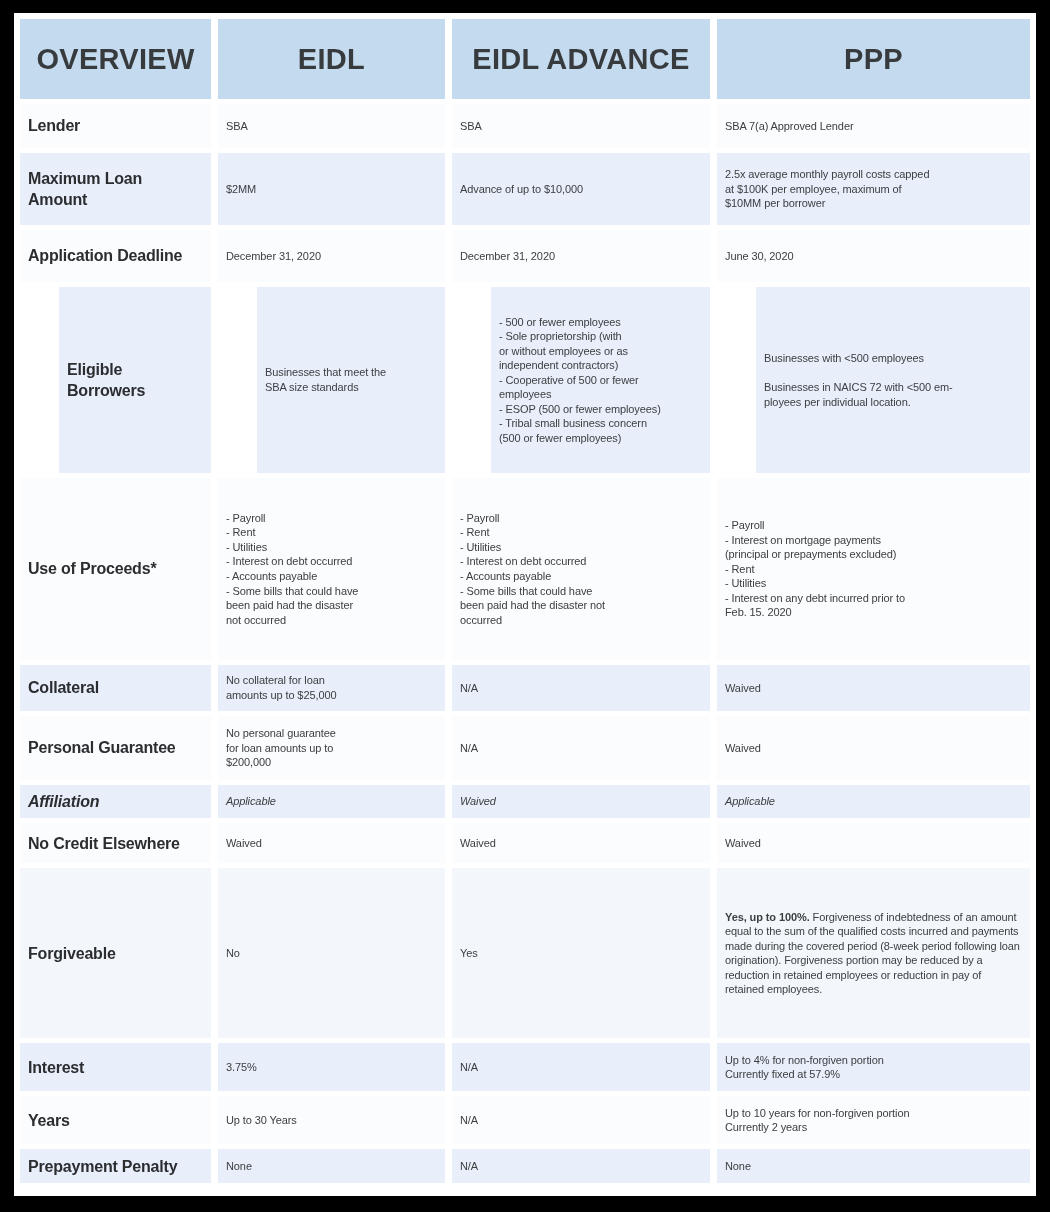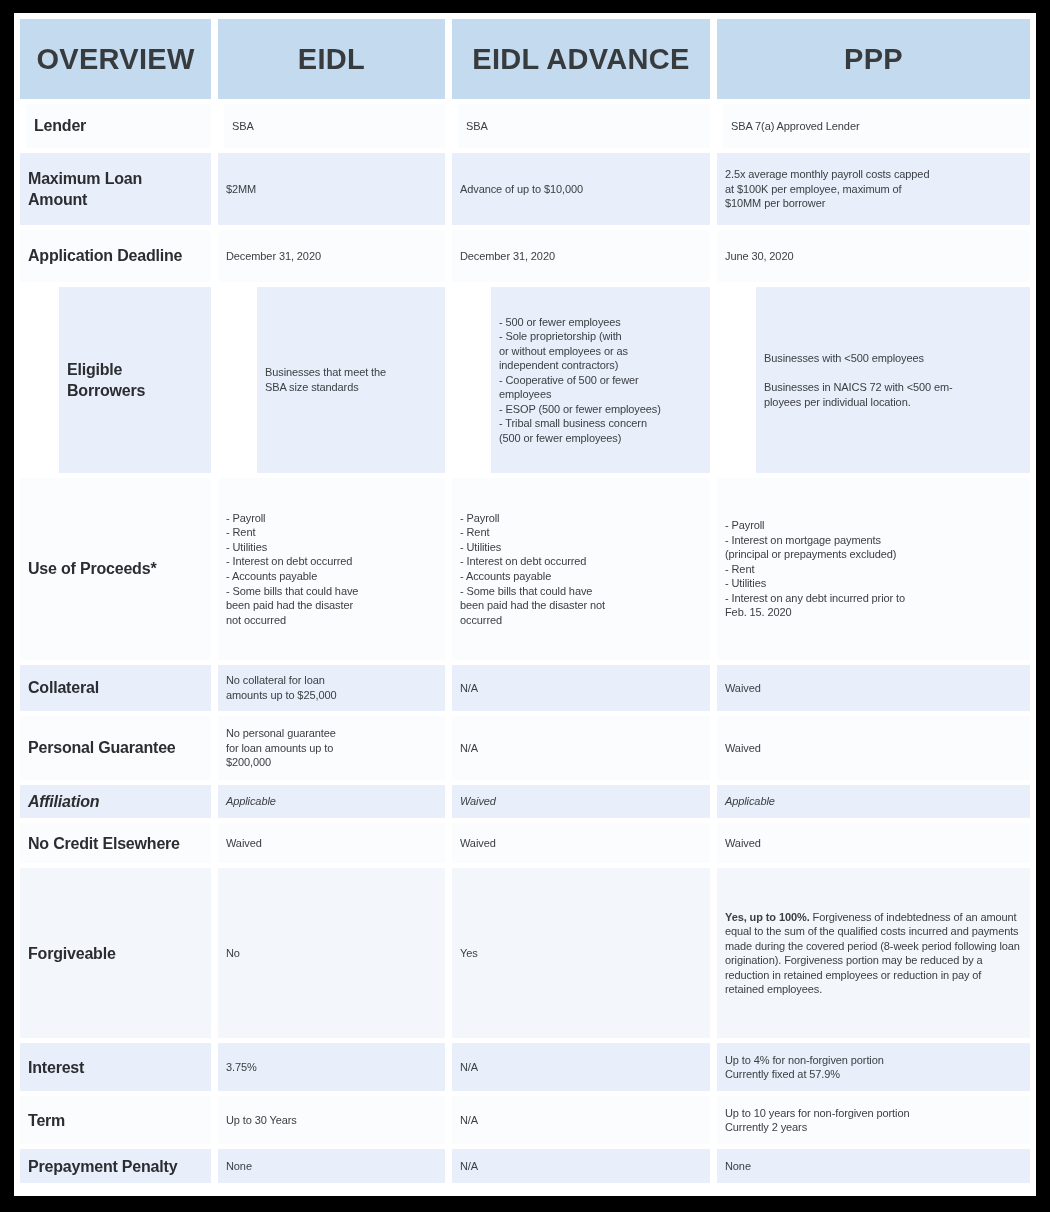--- a/index.html
+++ b/index.html
@@ -60,7 +60,7 @@
   .r-tint{background:#e9effa;}
   .r-mid{background:#f3f7fc;}
   
-  .h-lender{min-height:44px;margin-left:6px;}
+  .h-lender{min-height:44px;}
   .h-maxloan{min-height:72px;}
   .h-deadline{min-height:52px;}
   .h-eligible{min-height:186px;margin-left:39px;}

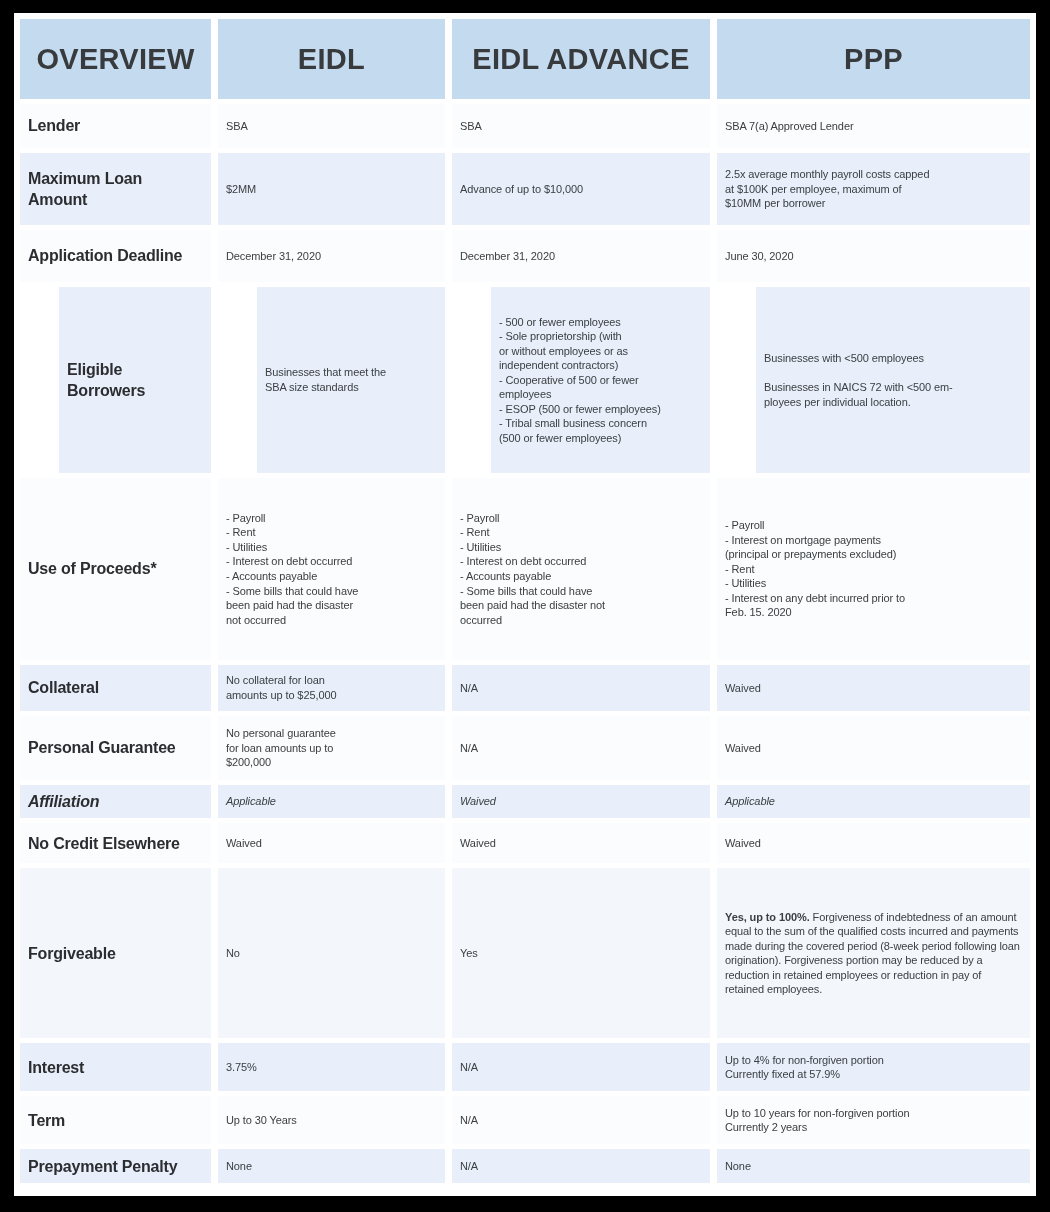--- a/index.html
+++ b/index.html
@@ -180,7 +180,7 @@
       <div class="cell r-tint h-interest">Up to 4% for non-forgiven portion
 Currently fixed at 57.9%</div>
 
-      <div class="cell lbl r-light h-term">Term</div>
+      <div class="cell lbl r-light h-term">Years</div>
       <div class="cell r-light h-term">Up to 30 Years</div>
       <div class="cell r-light h-term">N/A</div>
       <div class="cell r-light h-term">Up to 10 years for non-forgiven portion

